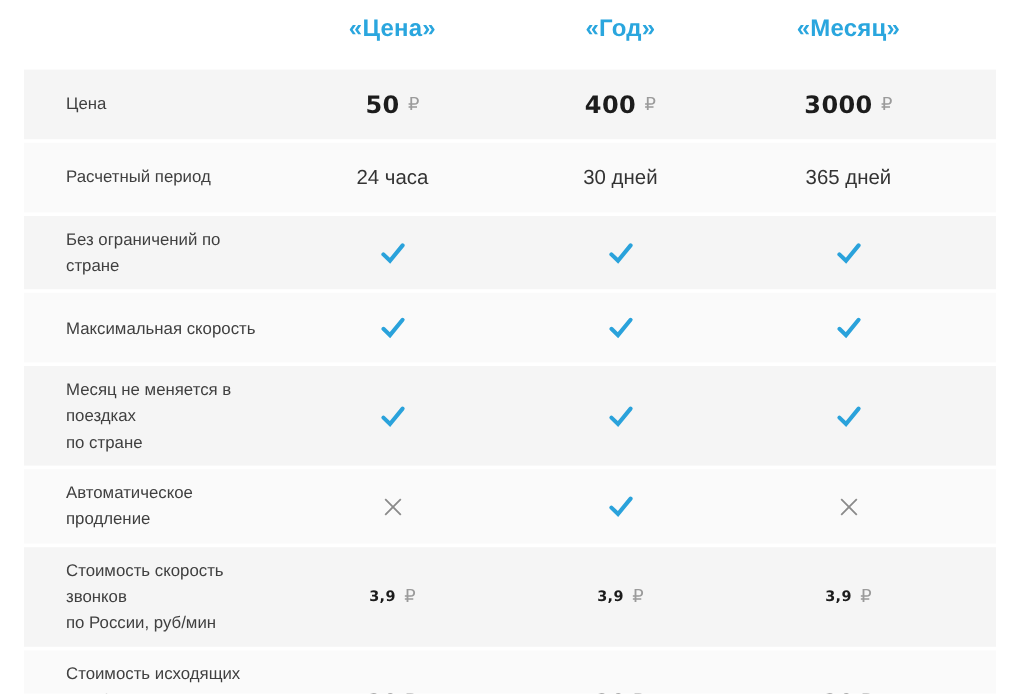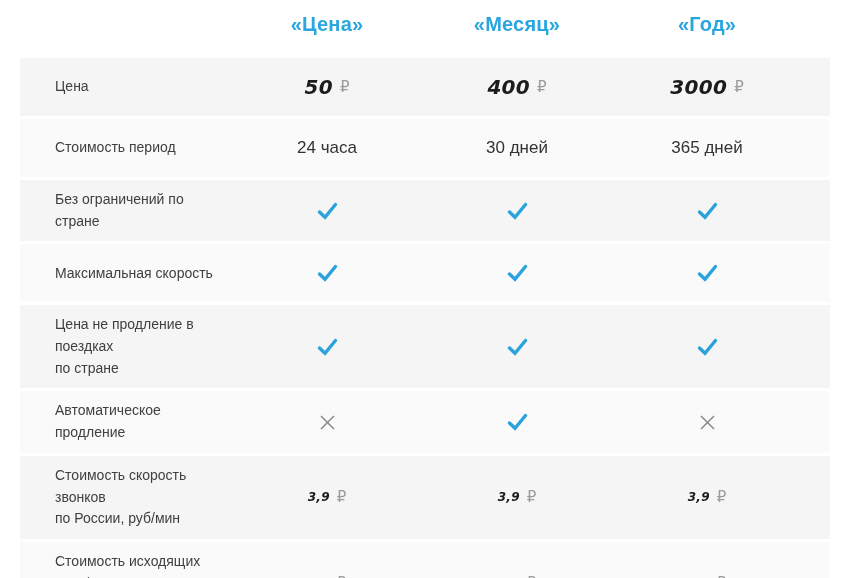--- a/index.html
+++ b/index.html
@@ -85,8 +85,8 @@
   <div class="header-row">
     <div class="label-cell"></div>
     <div class="value-cell col-header">«Цена»</div>
+    <div class="value-cell col-header">«Год»</div>
     <div class="value-cell col-header">«Месяц»</div>
-    <div class="value-cell col-header">«Год»</div>
   </div>
   <div id="rows">
       <div class="row shade-a">

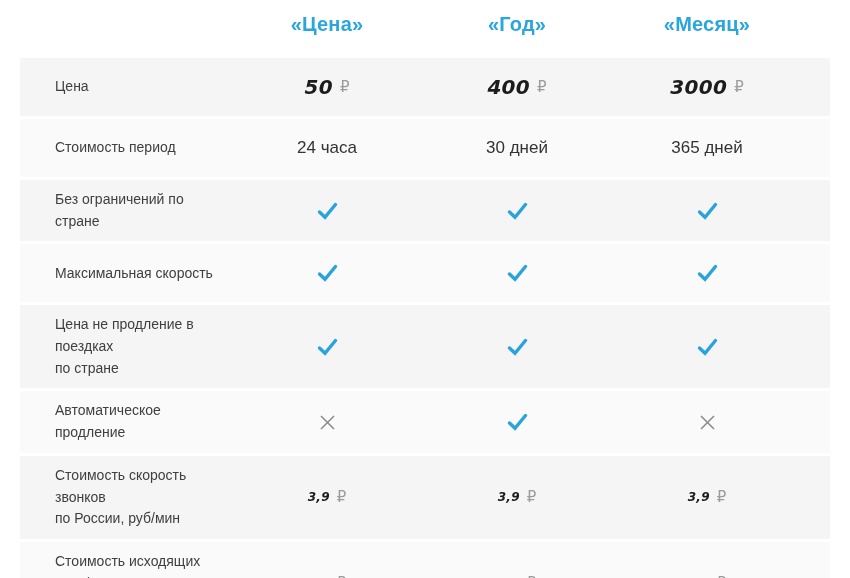--- a/index.html
+++ b/index.html
@@ -64,7 +64,6 @@
     font-weight: 700;
     color: var(--price);
     letter-spacing: 0.3px;
-    font-style: italic;
   }
   .num.small { font-size: 12px; }
   .rub {

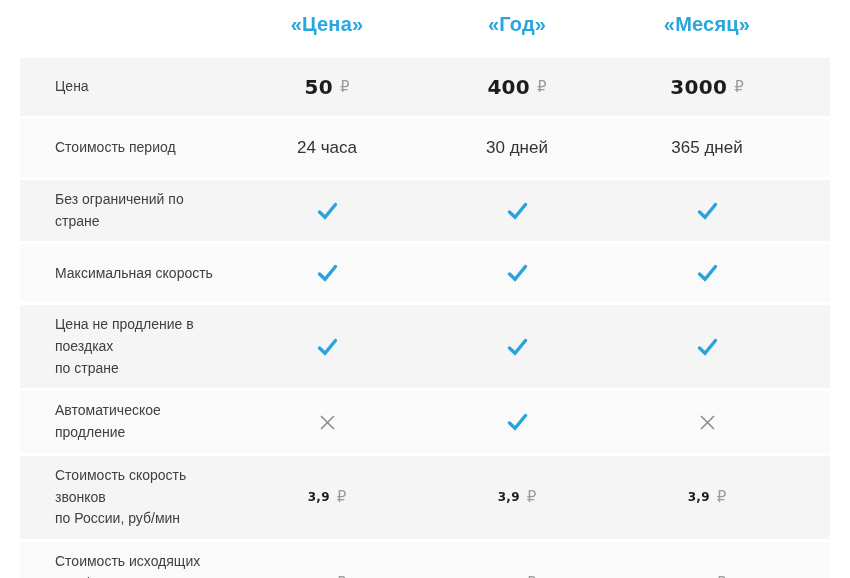--- a/index.html
+++ b/index.html
@@ -104,7 +104,7 @@
         </div>
       </div>
       <div class="row shade-b">
-    <div class="label-cell">Стоимость период</div>
+    <div class="label-cell">Расчетный период</div>
   <div class="value-cell txt-value">24 часа</div>
         <div class="value-cell txt-value">30 дней</div>
         <div class="value-cell txt-value">365 дней</div>

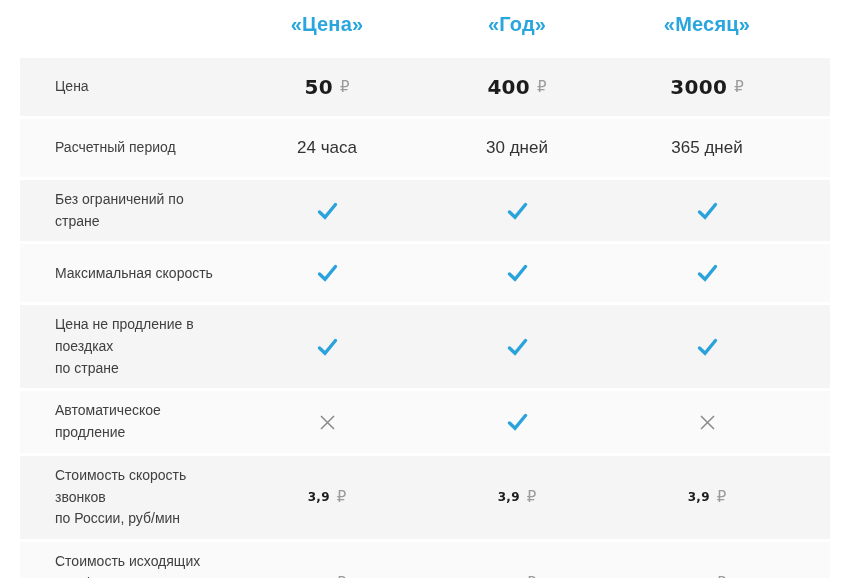--- a/index.html
+++ b/index.html
@@ -158,7 +158,7 @@
         </div>
       </div>
       <div class="row shade-a">
-    <div class="label-cell">Цена не продление в поездках
+    <div class="label-cell">Месяц не меняется в поездках
 по стране</div>
   <div class="value-cell">
           <span class="icon">

